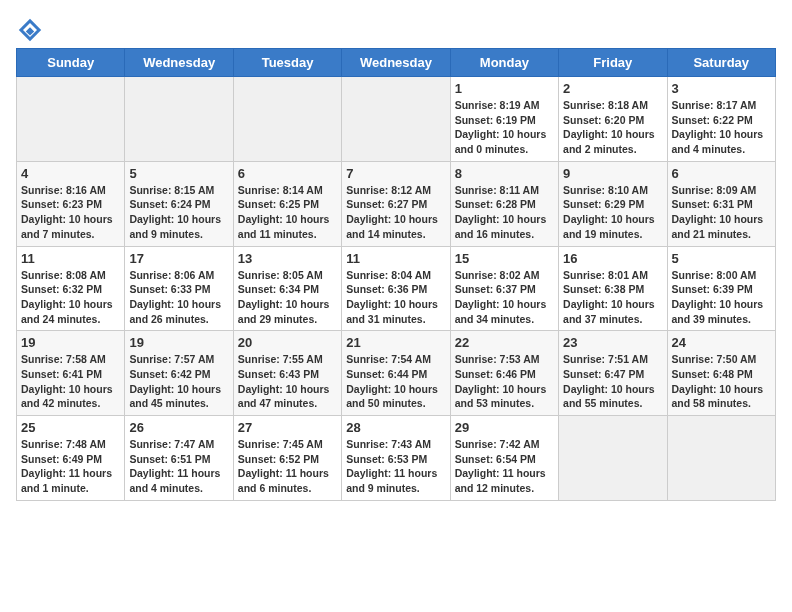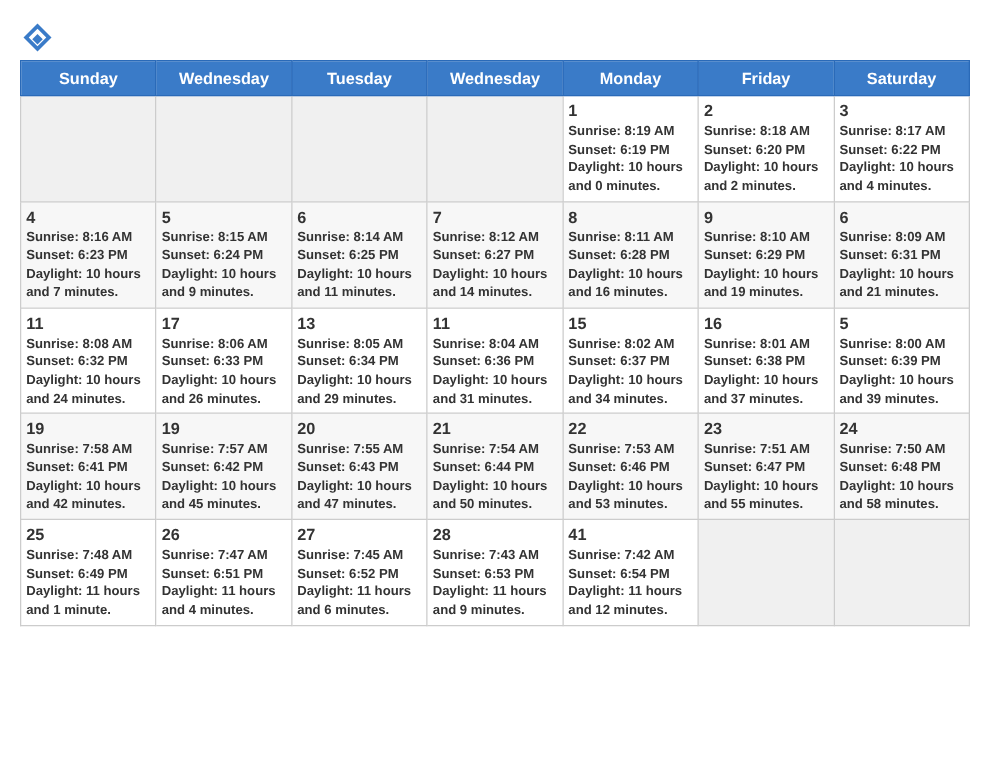--- a/index.html
+++ b/index.html
@@ -248,7 +248,7 @@
           <div class="day-info">Sunrise: 7:43 AM<br>Sunset: 6:53 PM<br>Daylight: 11 hours and 9 minutes.</div>
         </td>
         <td>
-          <div class="day-number">41</div>
+          <div class="day-number">29</div>
           <div class="day-info">Sunrise: 7:42 AM<br>Sunset: 6:54 PM<br>Daylight: 11 hours and 12 minutes.</div>
         </td>
         <td class="empty-cell"></td>

